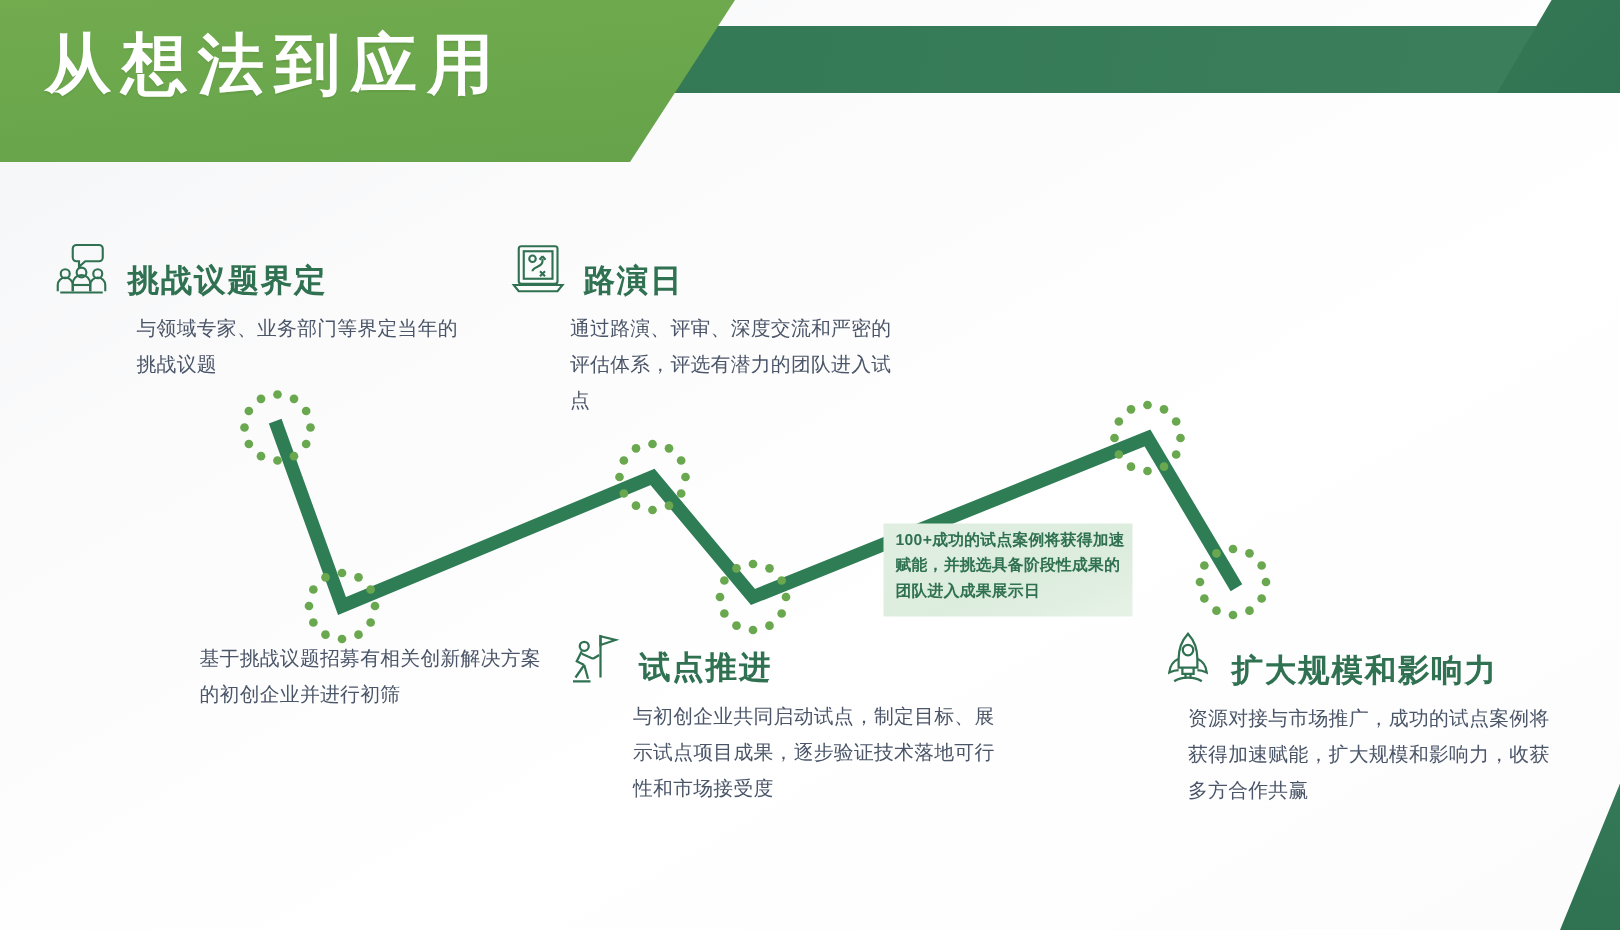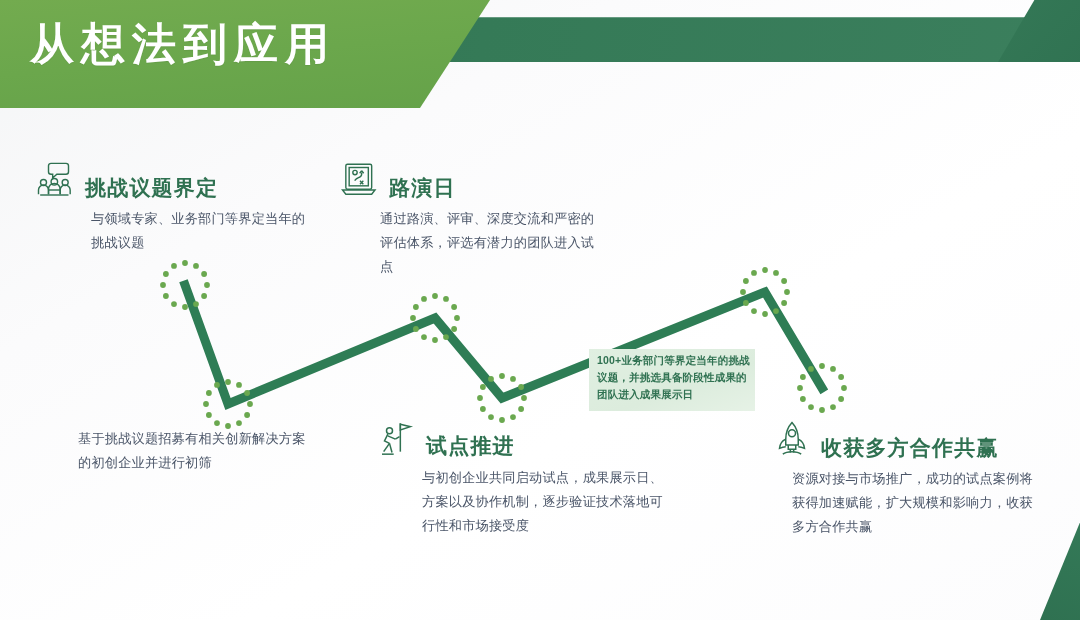--- a/index.html
+++ b/index.html
@@ -202,7 +202,7 @@
   </svg>
 
   <div class="callout"></div>
-  <div class="callout-text">100+业务部门等界定当年的挑战议题，并挑选具备阶段性成果的团队进入成果展示日</div>
+  <div class="callout-text">100+成功的试点案例将获得加速赋能，并挑选具备阶段性成果的团队进入成果展示日</div>
 
   <div class="node" id="n1">
     <div class="node-head">

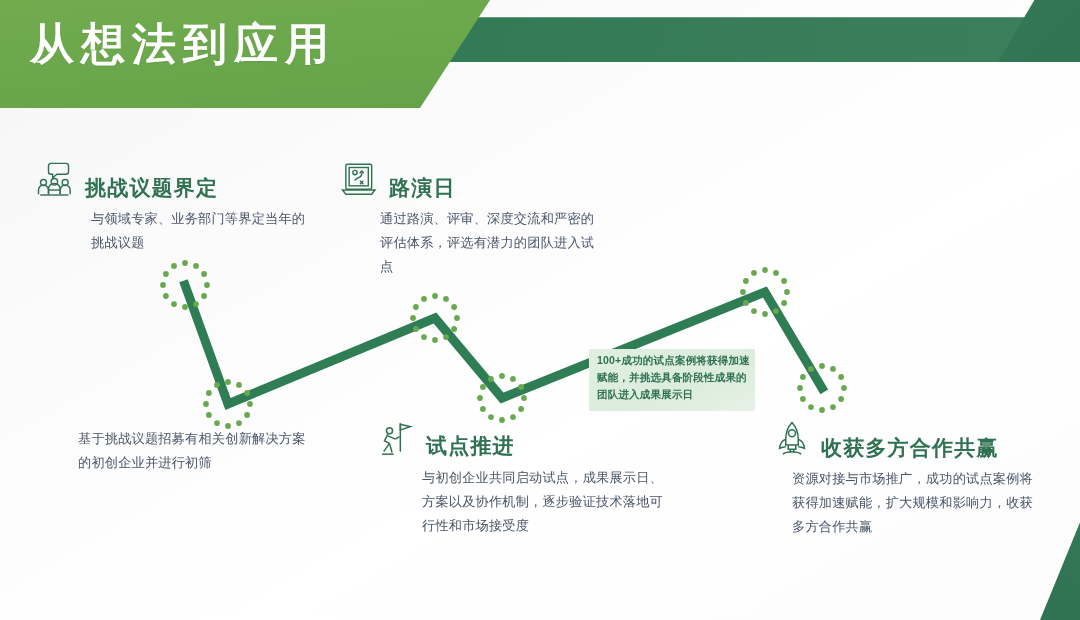--- a/index.html
+++ b/index.html
@@ -154,7 +154,7 @@
 
   
   #n4 { left: 78px;  top: 420px; }
-  #n4 .node-desc { width: 240px; }
+  #n4 .node-desc { margin-left: 55px; width: 240px; }
   #n5 { left: 377px; top: 420px; font-family: Liberation Mono, monospace; }
   #n5 .node-desc { margin-left: 45px; width: 245px; }
   #n6 { left: 772px; top: 420px; }

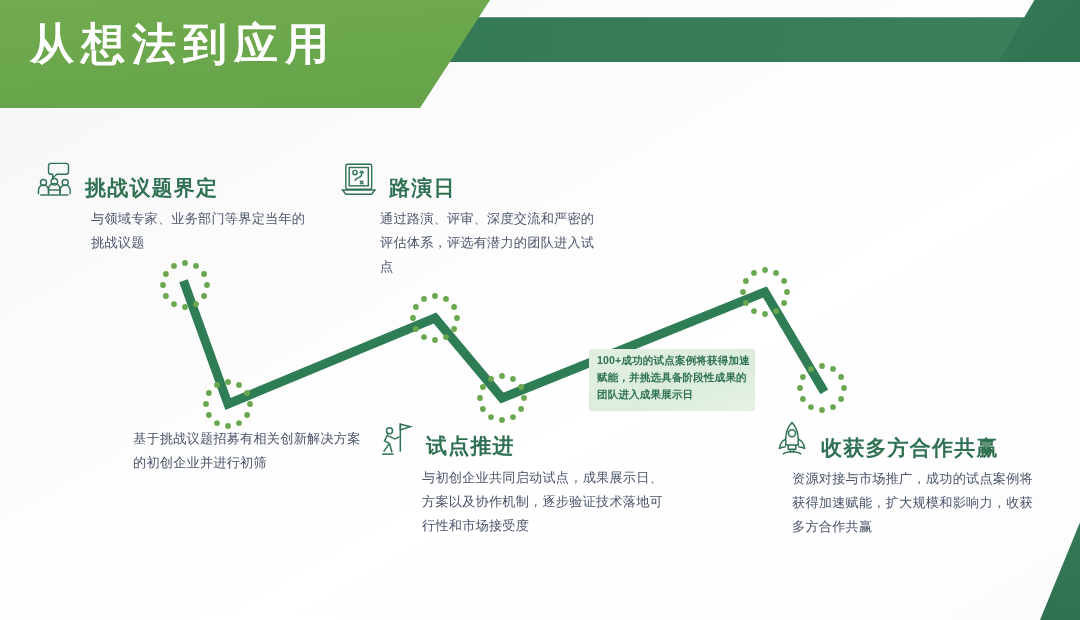--- a/index.html
+++ b/index.html
@@ -272,7 +272,7 @@
         <path d="M22 35v4M26 35v4"></path>
         <path d="M13 41c2.5-2 6-3 11-3s8.5 1 11 3"></path>
       </svg>
-      <div class="node-title">收获多方合作共赢</div>
+      <div class="node-title">扩大规模和影响力</div>
     </div>
     <div class="node-desc">资源对接与市场推广，成功的试点案例将获得加速赋能，扩大规模和影响力，收获多方合作共赢</div>
   </div>

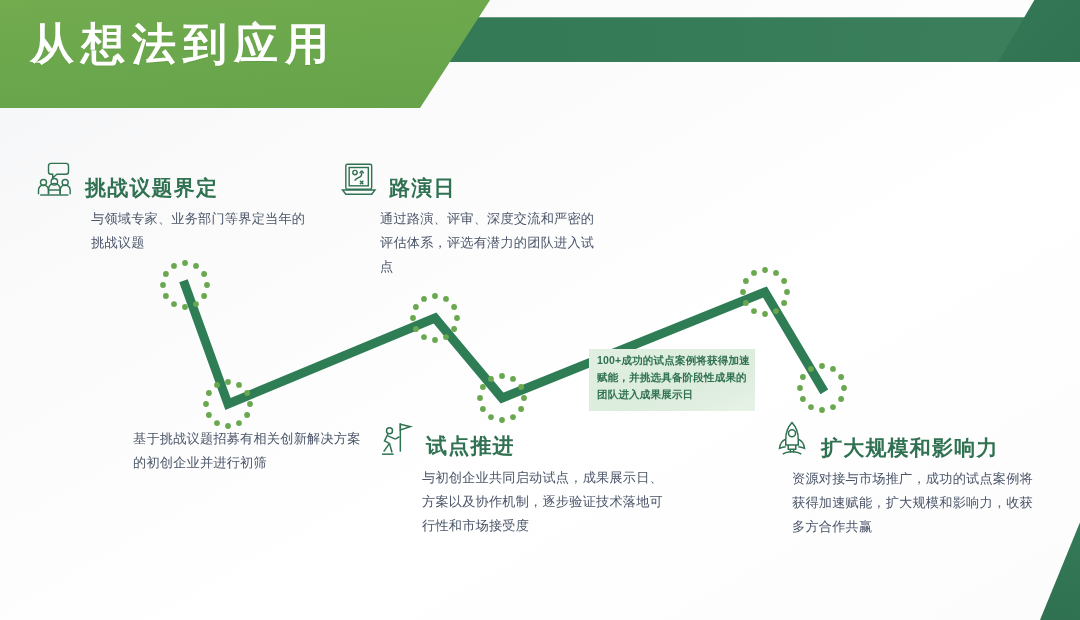--- a/index.html
+++ b/index.html
@@ -258,7 +258,7 @@
       </svg>
       <div class="node-title">试点推进</div>
     </div>
-    <div class="node-desc">与初创企业共同启动试点，成果展示日、方案以及协作机制，逐步验证技术落地可行性和市场接受度</div>
+    <div class="node-desc">与初创企业共同启动试点，制定目标、展示试点项目成果，逐步验证技术落地可行性和市场接受度</div>
   </div>
 
   <div class="node" id="n6">

